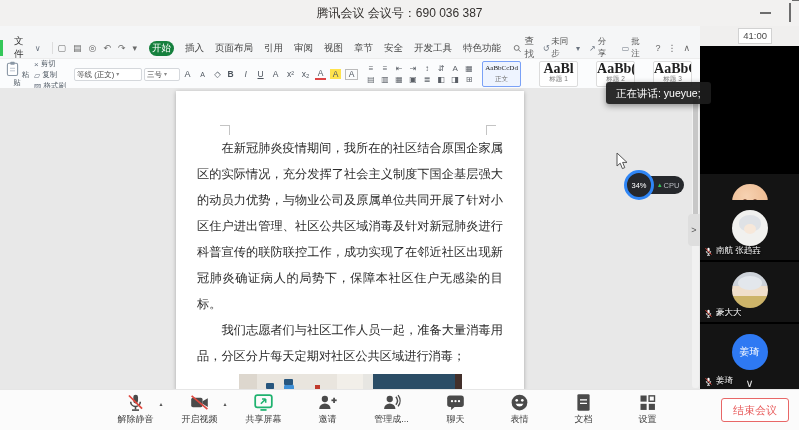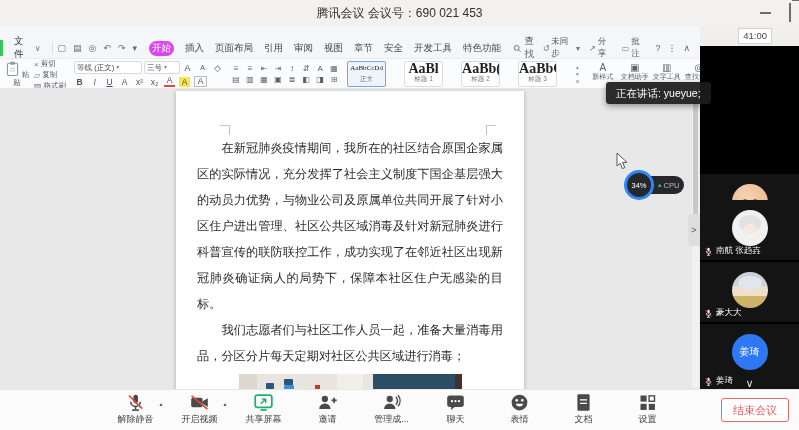--- a/index.html
+++ b/index.html
@@ -128,7 +128,7 @@
 <div class="screen">
 
   <div class="titlebar">
-    <div class="tb-title">腾讯会议 会议号：690 021 453</div>
+    <div class="tb-title">腾讯会议 会议号：690 036 387</div>
     <div class="tb-controls">
       <span>
           <span class="minbar"></span>

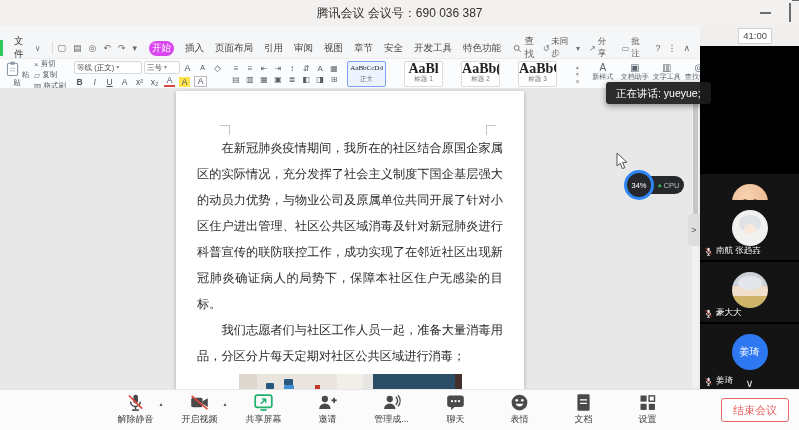--- a/index.html
+++ b/index.html
@@ -22,7 +22,7 @@
   .qat span{cursor:default;}
   .tabs{display:flex;align-items:center;gap:11px;margin-left:12px;color:#454545;}
   .tab{white-space:nowrap;}
-  .tab.active{background:#d946ef;color:#fff;border-radius:9px;padding:1px 3px;}
+  .tab.active{background:#15803d;color:#fff;border-radius:9px;padding:1px 3px;}
   .searchtab{display:flex;align-items:center;gap:3px;margin-left:12px;color:#555;}
   .mag{display:inline-block;}
   .mbar-right{margin-left:auto;display:flex;align-items:center;gap:9px;padding-right:10px;color:#555;font-size:8.5px;}

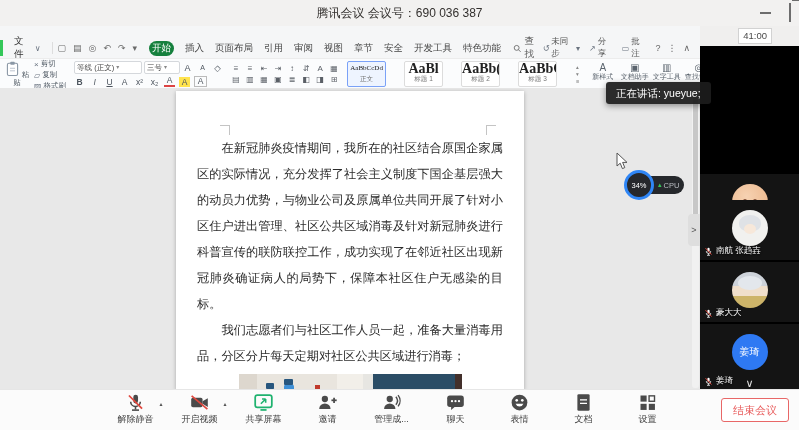--- a/index.html
+++ b/index.html
@@ -36,7 +36,7 @@
   .ministack{display:flex;flex-direction:column;justify-content:center;gap:1px;font-size:7.5px;color:#57606a;}
   .ministack .mrow{display:flex;align-items:center;gap:2px;white-space:nowrap;}
   .glyph{color:#6b7480;font-size:8px;}
-  .g-font{display:flex;flex-direction:column;justify-content:center;gap:2px;}
+  .g-font{display:flex;flex-direction:row;justify-content:center;gap:2px;}
   .frow1{display:flex;gap:2px;align-items:center;}
   .combo{border:1px solid #d5d8dc;background:#fff;border-radius:2px;font-size:7.5px;color:#444;padding:0 2px;height:11px;line-height:11px;display:flex;align-items:center;gap:2px;white-space:nowrap;}
   .combo .cv{font-size:6px;color:#888;}

